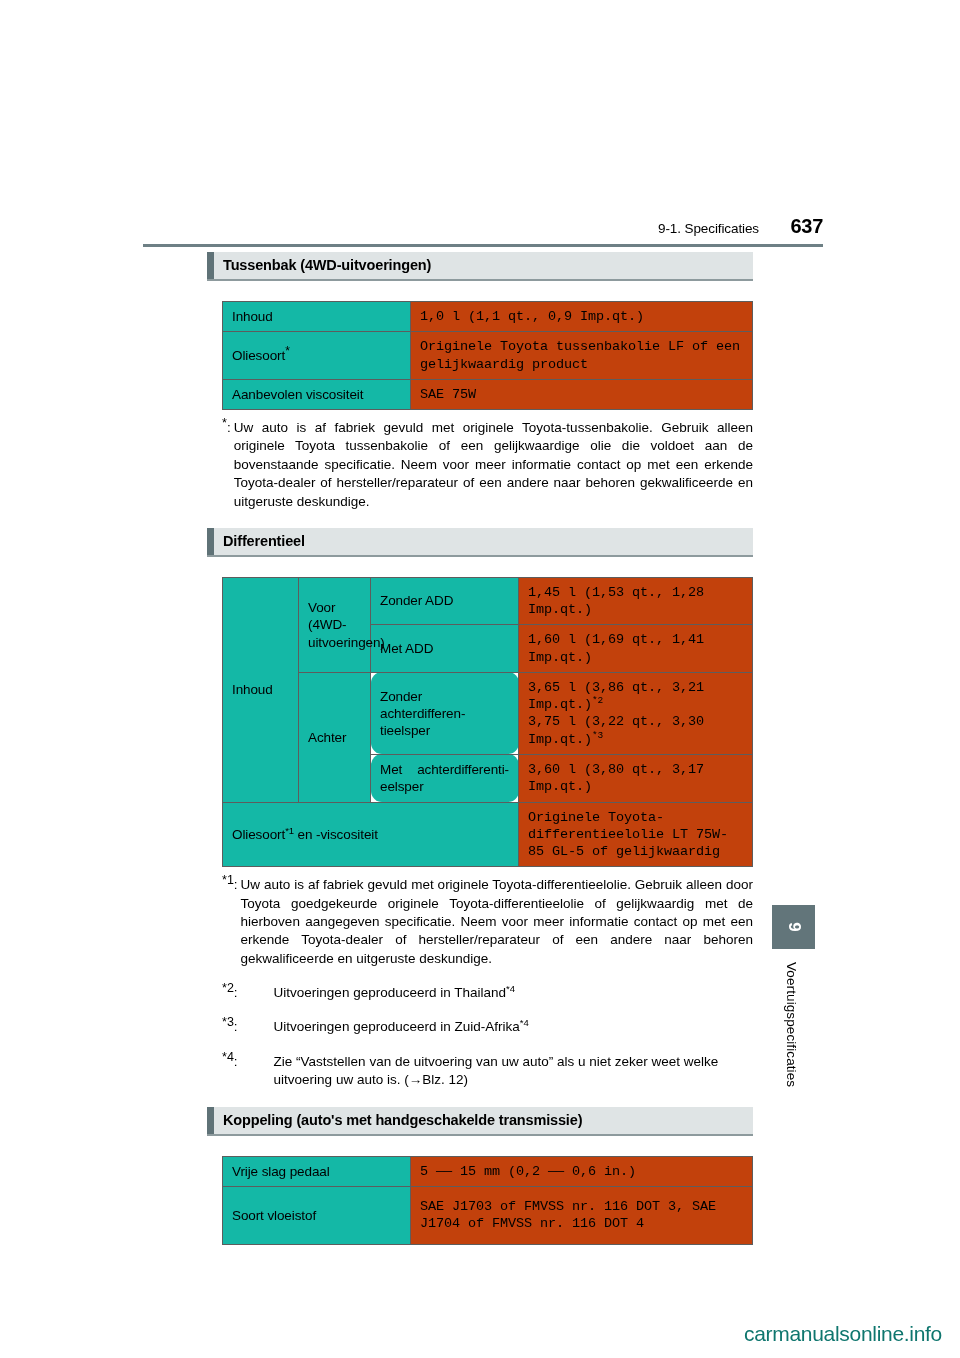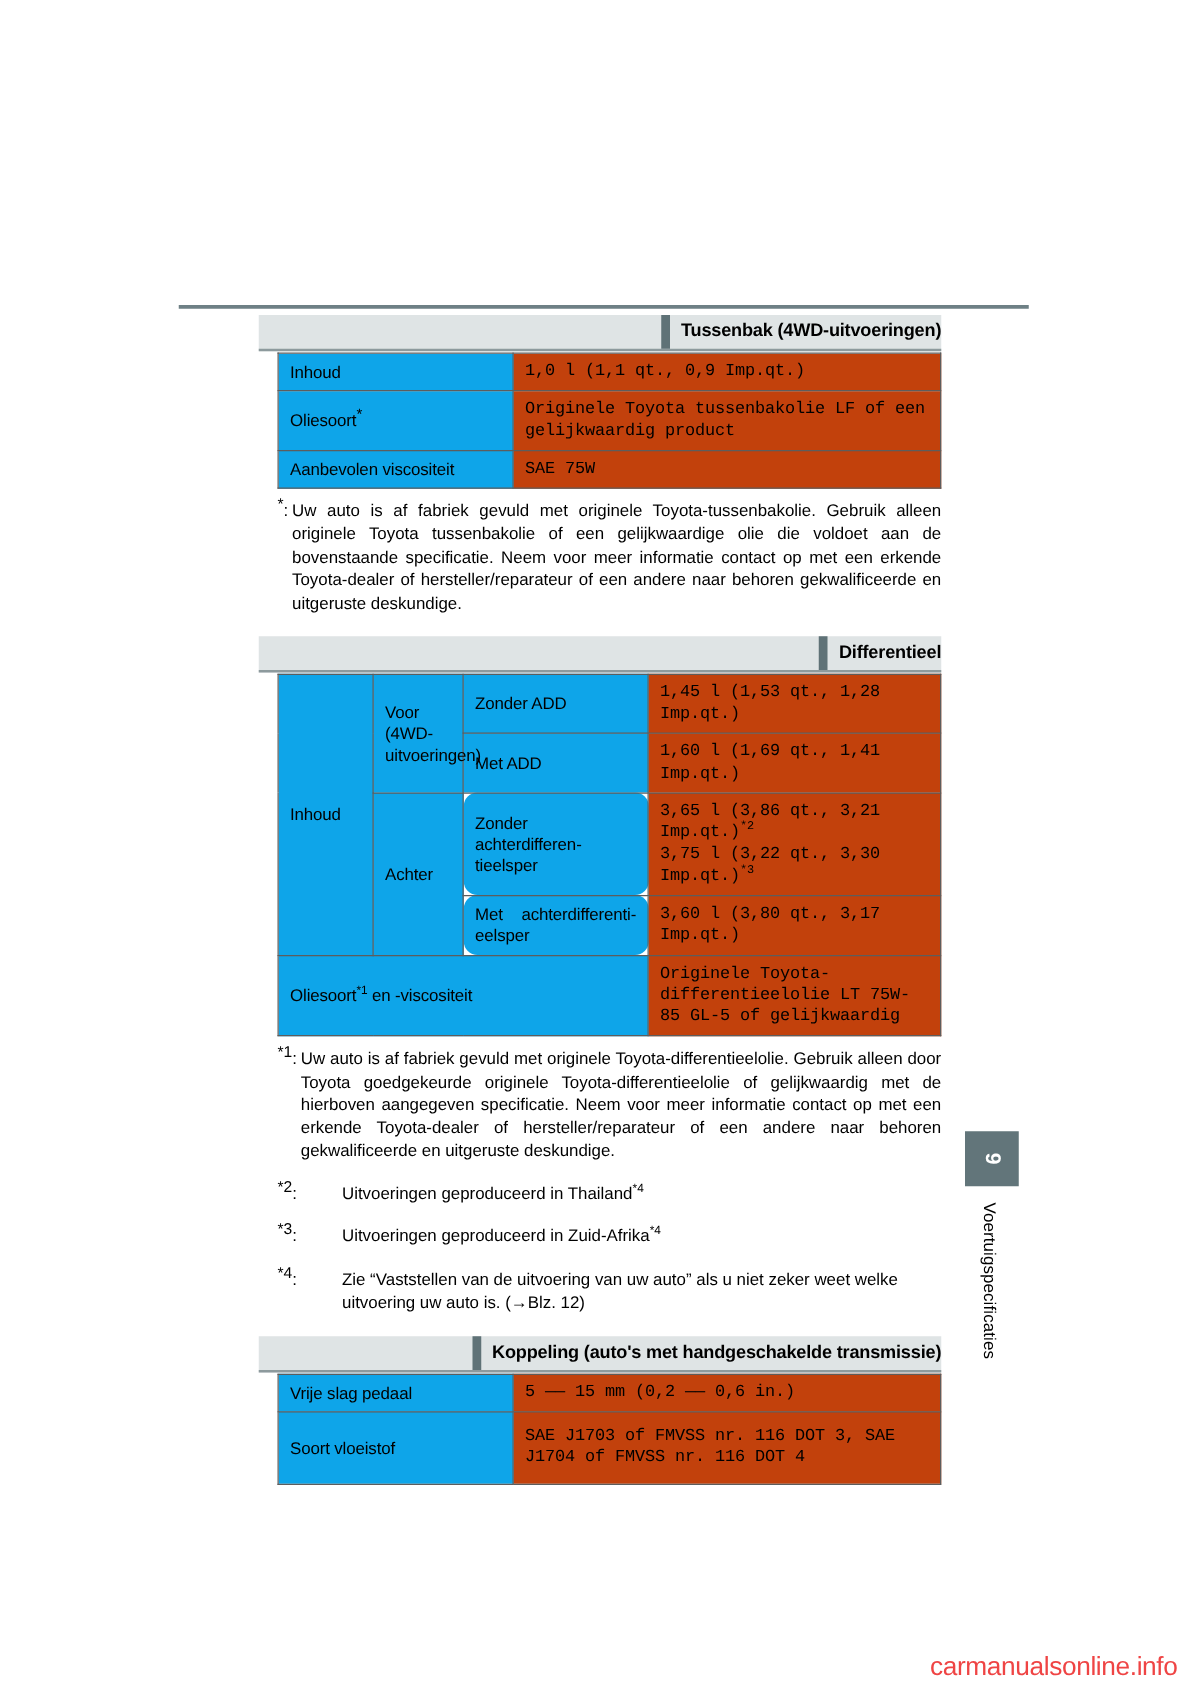--- a/index.html
+++ b/index.html
@@ -192,6 +192,10 @@
 <body>
 
 <div class="page-header">
+  <div class="hdr-line">
+    <div class="hdr-section">9-1. Specificaties</div>
+    <div class="hdr-pagenum">637</div>
+  </div>
   <div class="hdr-rule"></div>
 </div>
 

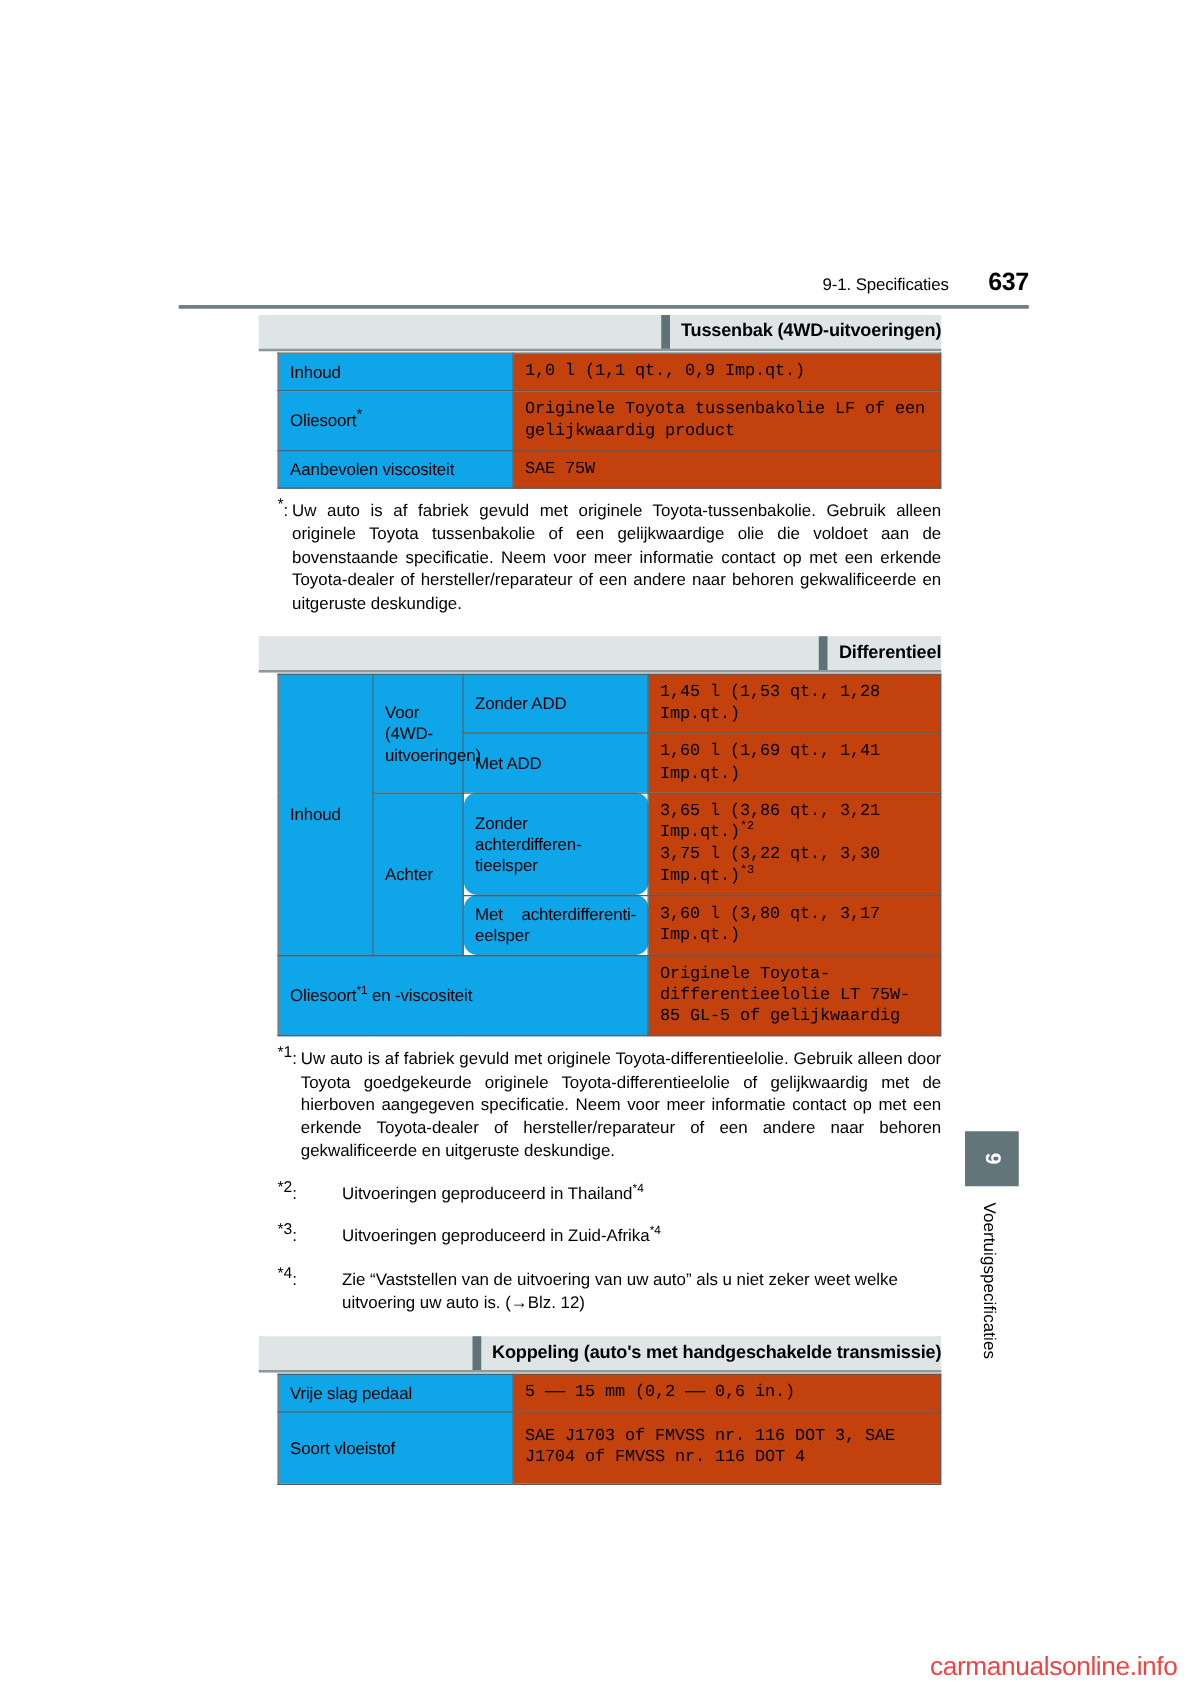--- a/index.html
+++ b/index.html
@@ -64,10 +64,9 @@
     display: flex;
     align-items: stretch;
     height: 27px;
-    margin-bottom: 1px;
+    margin-bottom: 20px;
     background: #dfe4e5;
     border-bottom: 2px solid #8d9a9d;
-    justify-content: flex-end;
   }
   .section-accent {
     width: 7px;

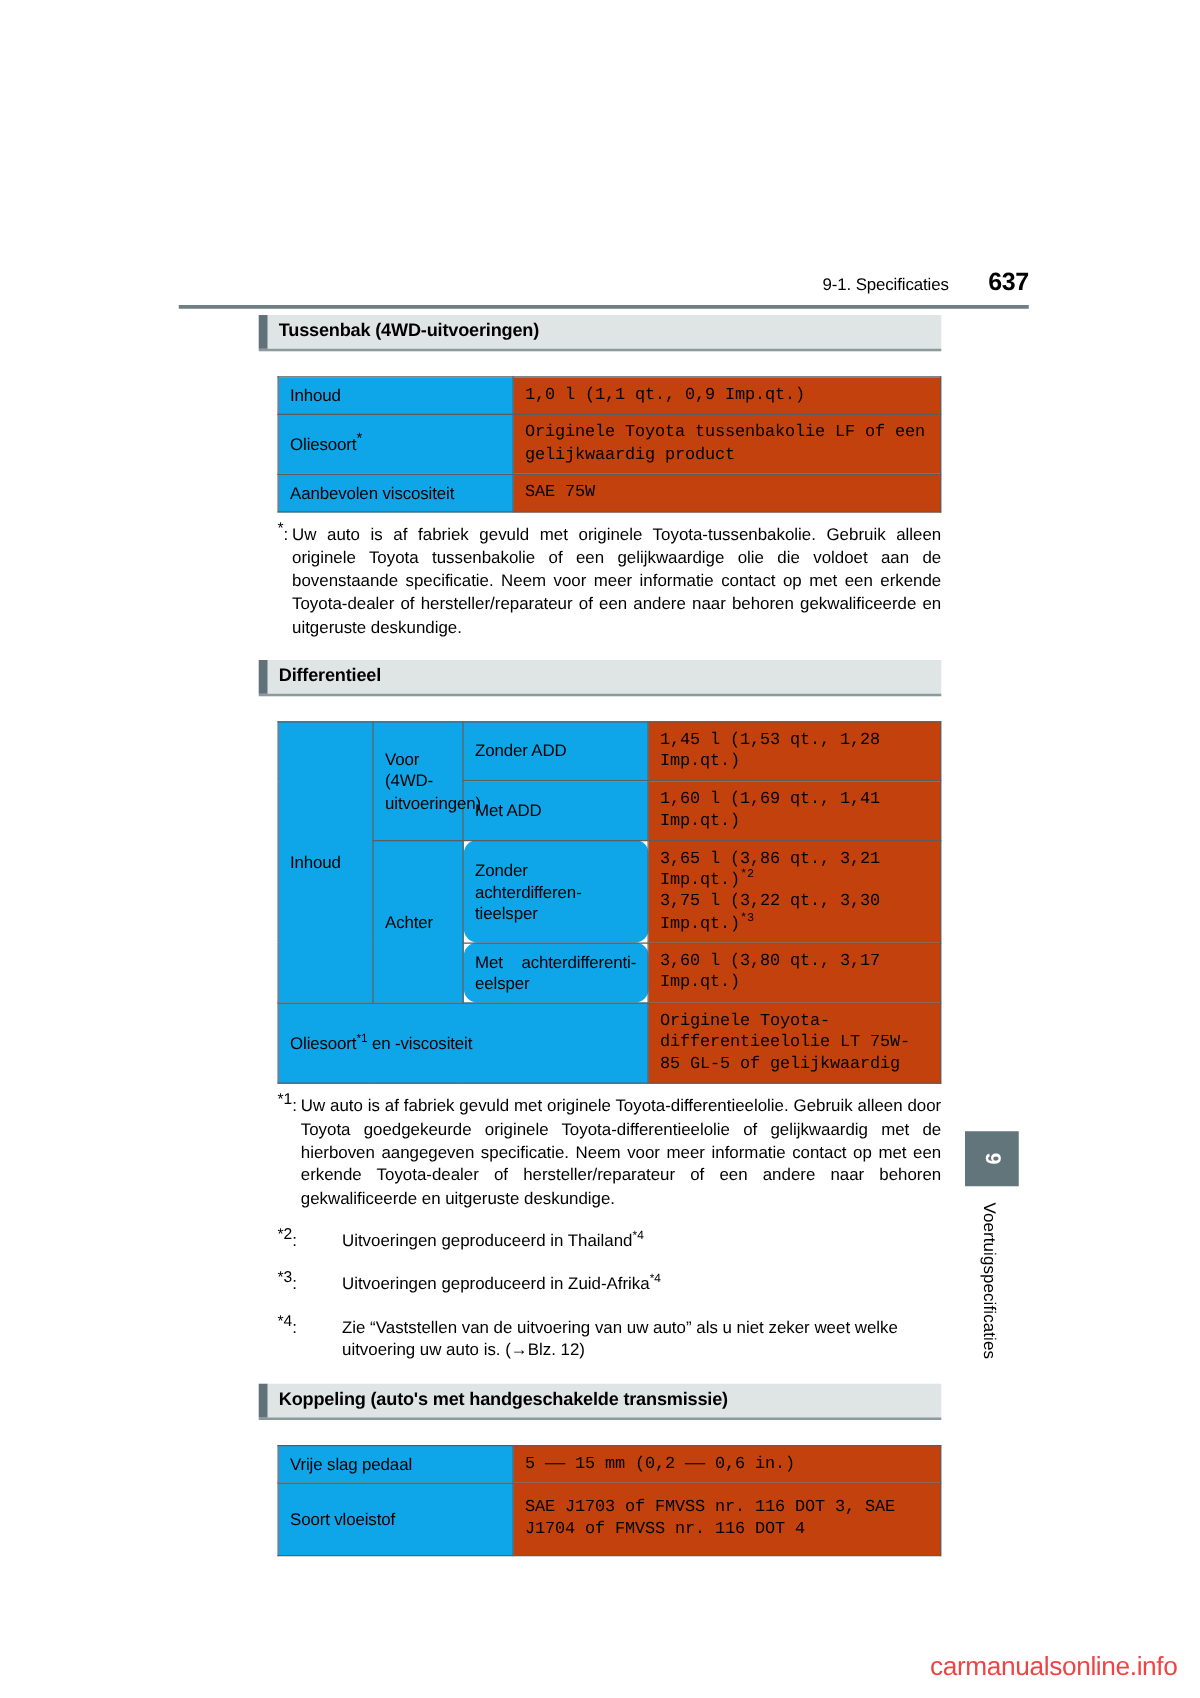--- a/index.html
+++ b/index.html
@@ -97,7 +97,7 @@
     letter-spacing: -0.1px;
   }
   .lbl {
-    background: #0ea5e9;
+    background: #14b8a6;
   }
   .val {
     background: #c2410c;

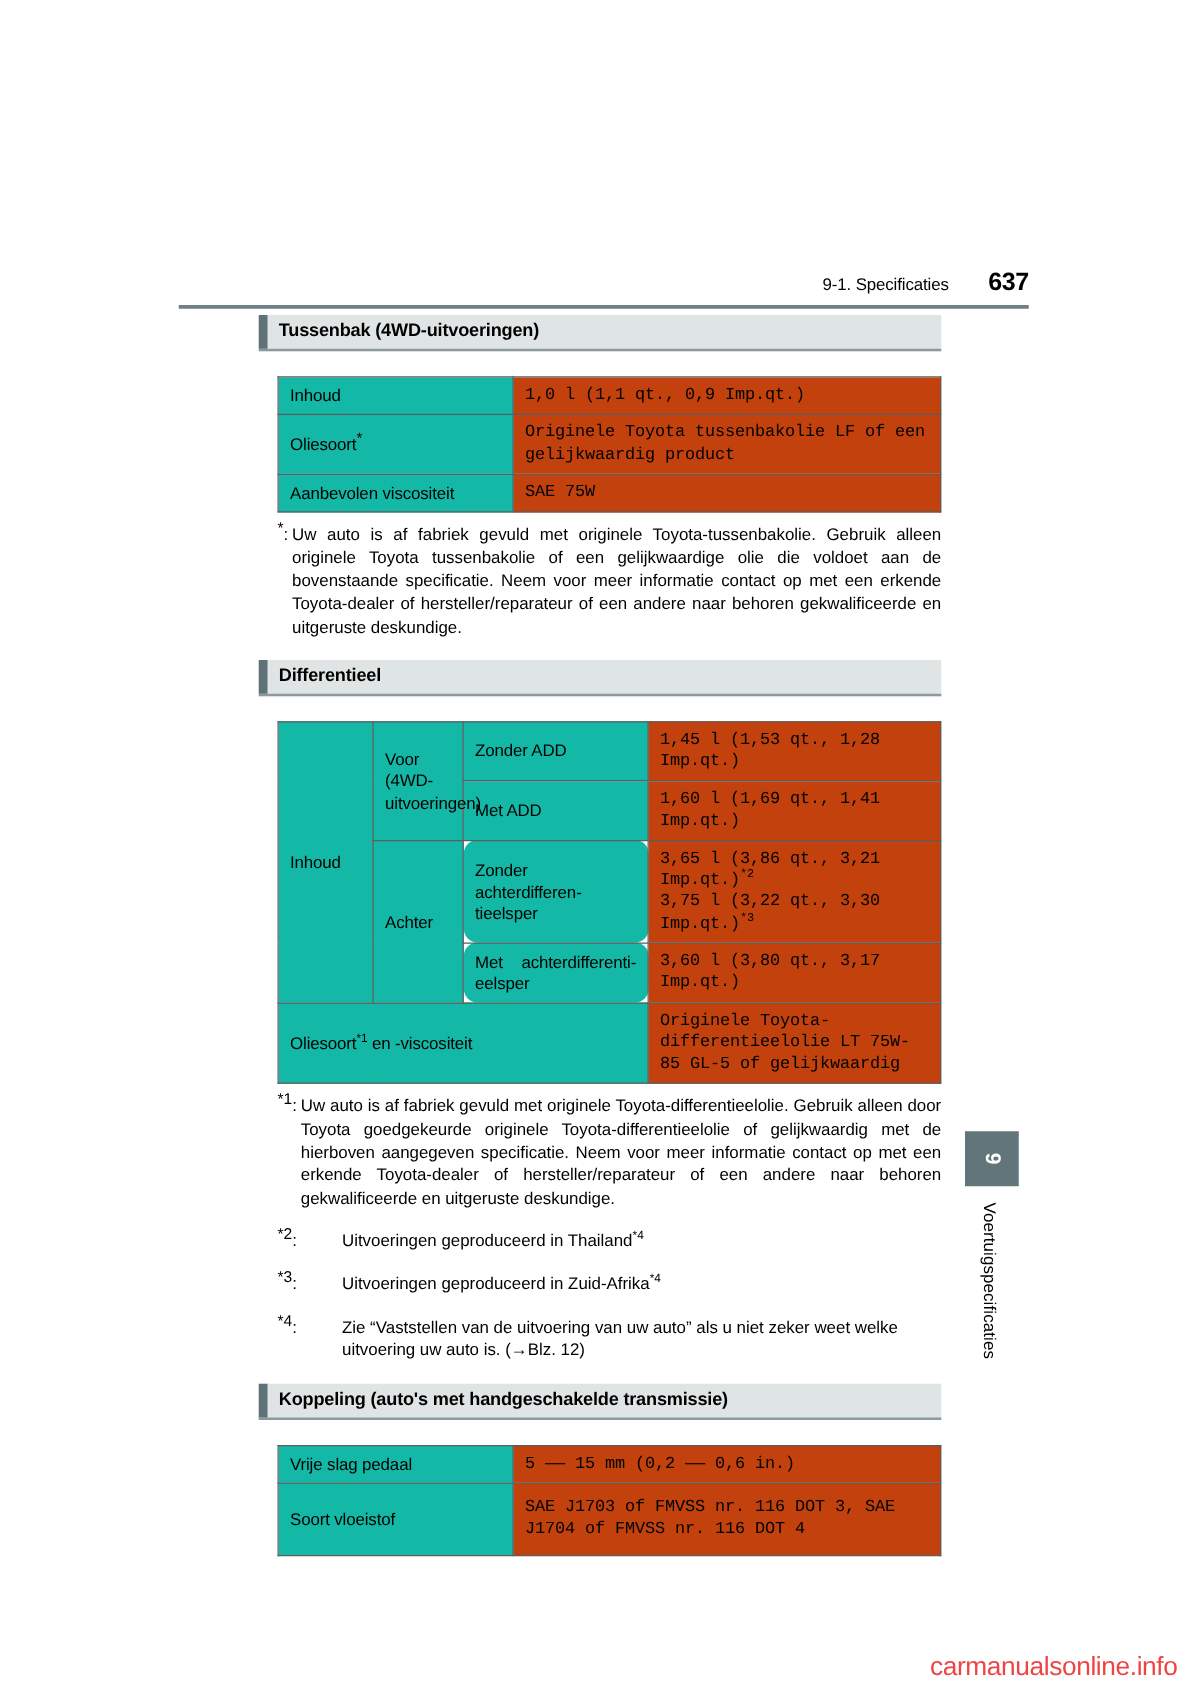--- a/index.html
+++ b/index.html
@@ -182,7 +182,7 @@
     right: 18px;
     bottom: 12px;
     font-size: 21px;
-    color: #ef4444;
+    color: #0f766e;
     letter-spacing: -0.3px;
     margin-left: 48px;
   }

